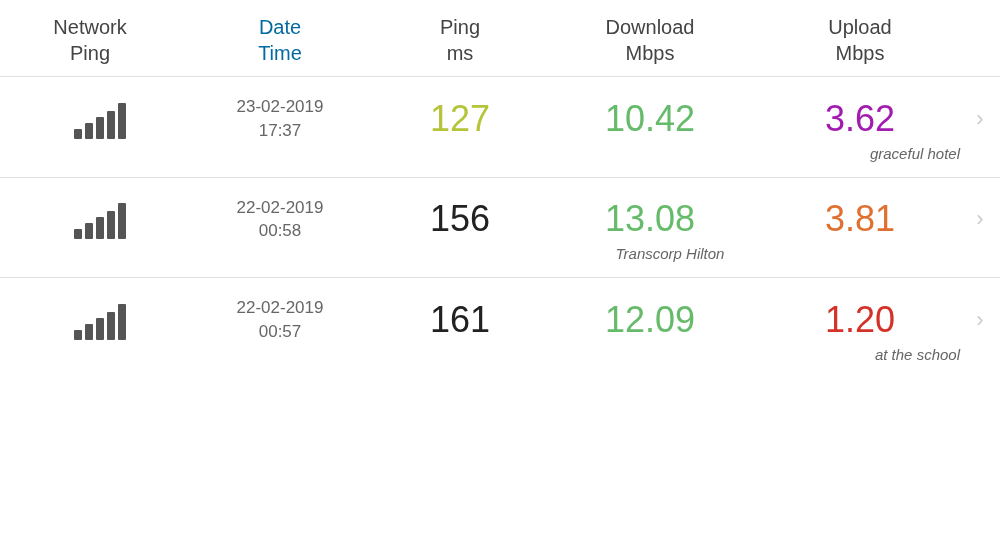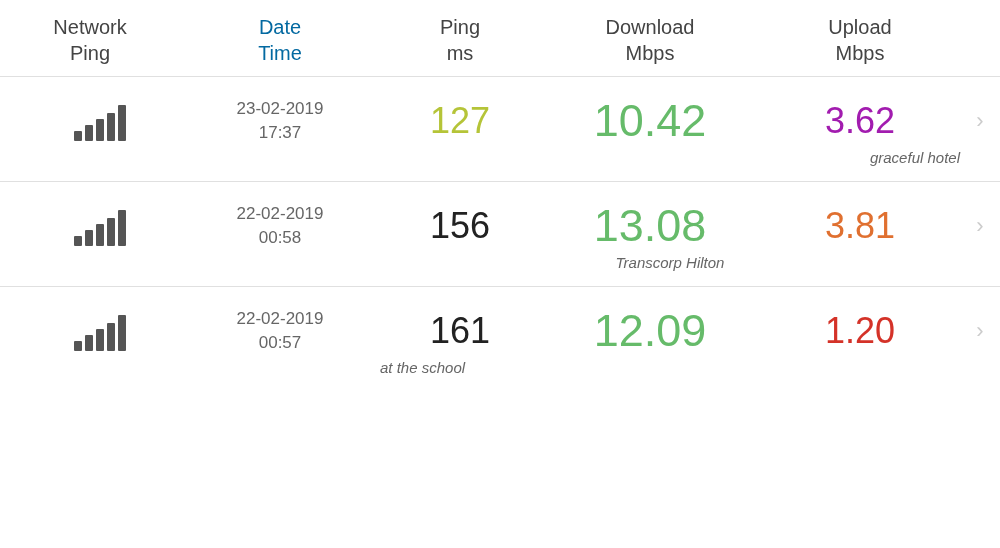--- a/index.html
+++ b/index.html
@@ -89,7 +89,7 @@
     }
 
     .download-value {
-      font-size: 45px;
+      font-size: 36px;
       font-weight: 400;
       color: #66bb6a;
     }

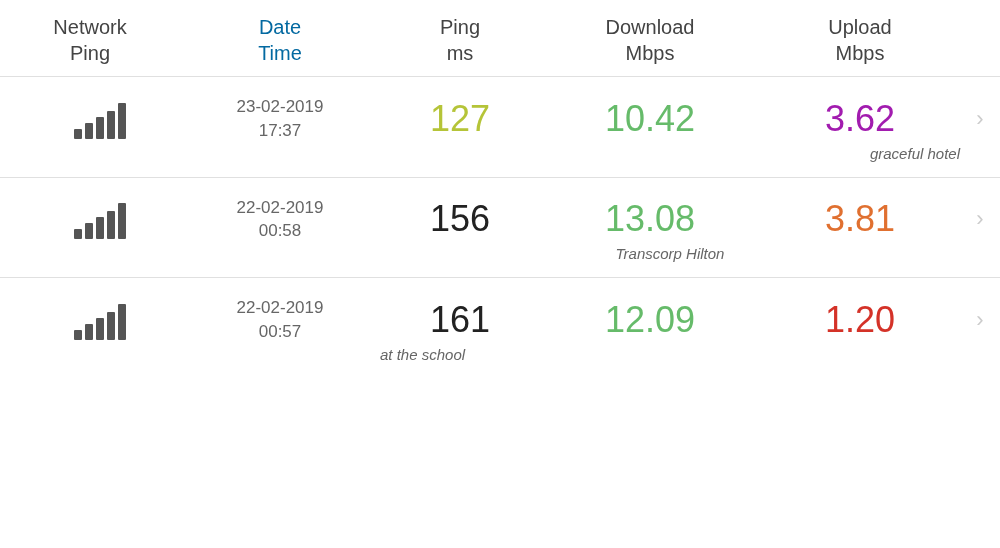--- a/index.html
+++ b/index.html
@@ -269,7 +269,7 @@
     <div class="data-row-bottom">
       <div></div>
       <div></div>
-      <div style="grid-column: 3 / 6; text-align:left;">
+      <div style="grid-column: 3 / 6; text-align:right;">
         <span class="location-label">at the school</span>
       </div>
       <div></div>

